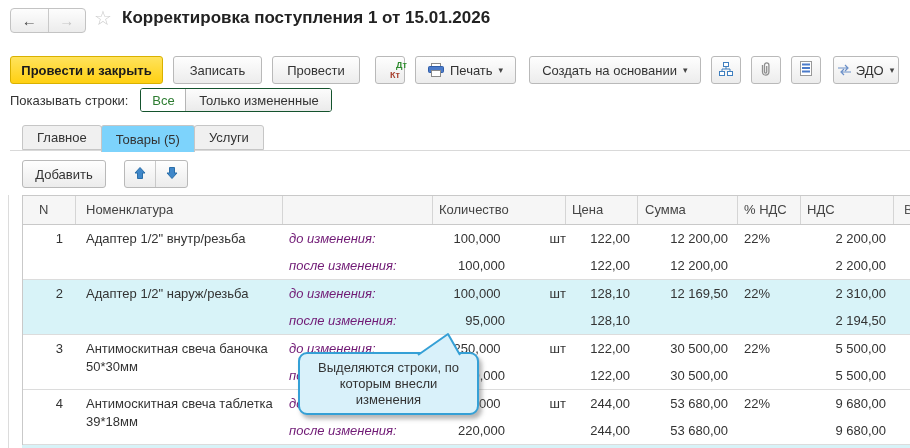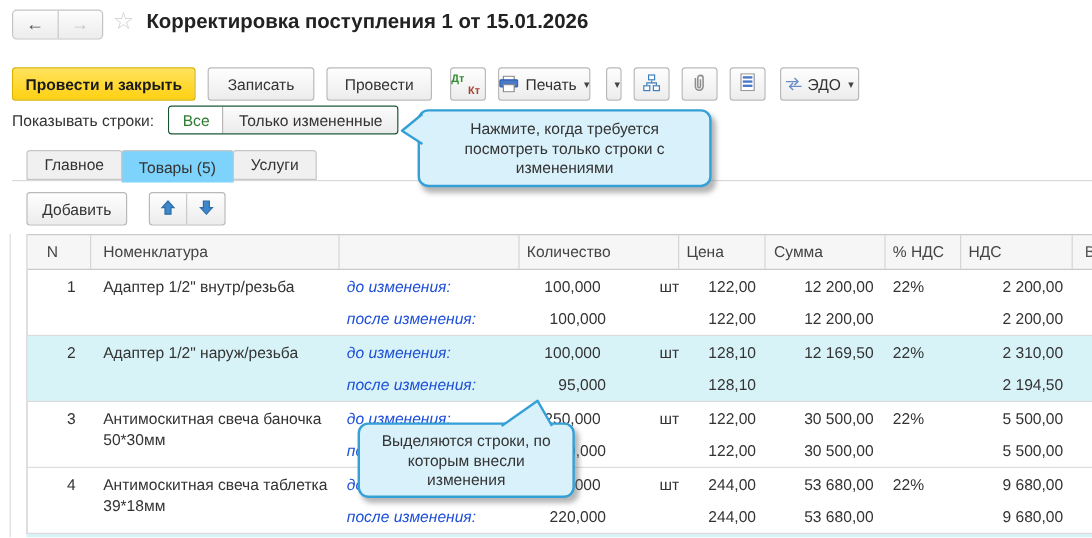--- a/index.html
+++ b/index.html
@@ -23,7 +23,7 @@
   .toolbar { position:absolute; left:10px; top:56px; height:28px; display:flex; align-items:stretch; }
   .btn { height:28px; border:1px solid #b9b9b9; border-radius:3px;
     background:linear-gradient(#fefefe,#ececec); color:#333; font-size:13px;
-    display:inline-flex; align-items:center; justify-content:center; padding:0 0;
+    display:inline-flex; align-items:center; justify-content:center; padding:0 12px;
     margin-right:10px; cursor:pointer; white-space:nowrap; }
   .btn.yellow { background:linear-gradient(#ffe35c,#ffd012); border-color:#d9b100; font-weight:bold; color:#1a1a1a; }
   .ibtn { width:30px; padding:0; }

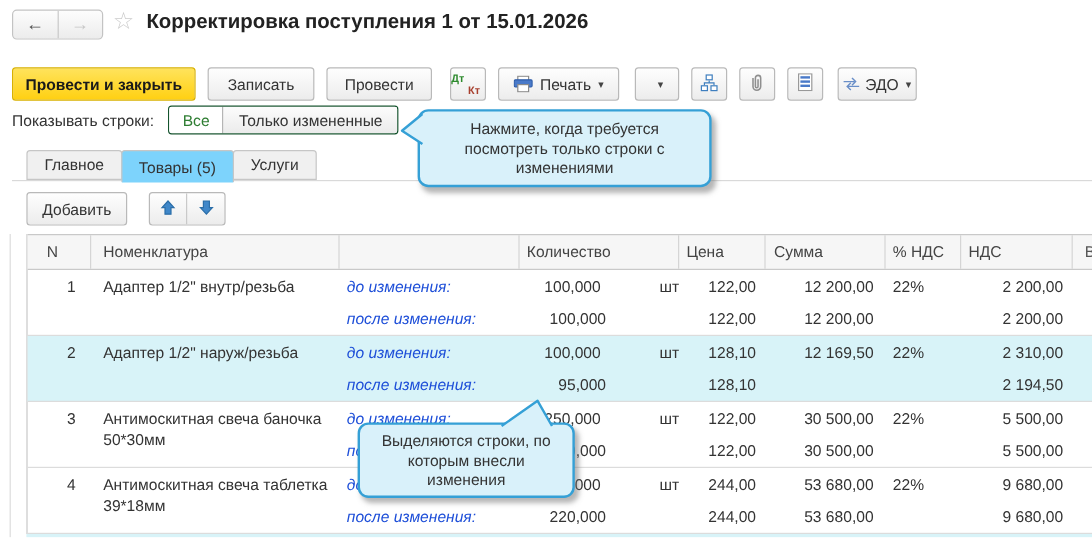--- a/index.html
+++ b/index.html
@@ -29,7 +29,7 @@
   .ibtn { width:30px; padding:0; }
   .caret { font-size:9px; color:#444; margin-left:6px; line-height:1; }
   .dtkt { position:relative; width:30px; }
-  .dtkt .dt { position:absolute; left:0; top:3px; font-size:9px; font-weight:bold; color:#2e8b2e; }
+  .dtkt .dt { position:absolute; left:20px; top:3px; font-size:9px; font-weight:bold; color:#2e8b2e; }
   .dtkt .kt { position:absolute; right:4px; bottom:3px; font-size:9px; font-weight:bold; color:#a8402f; }
   .micon { margin-right:6px; display:inline-flex; }
 

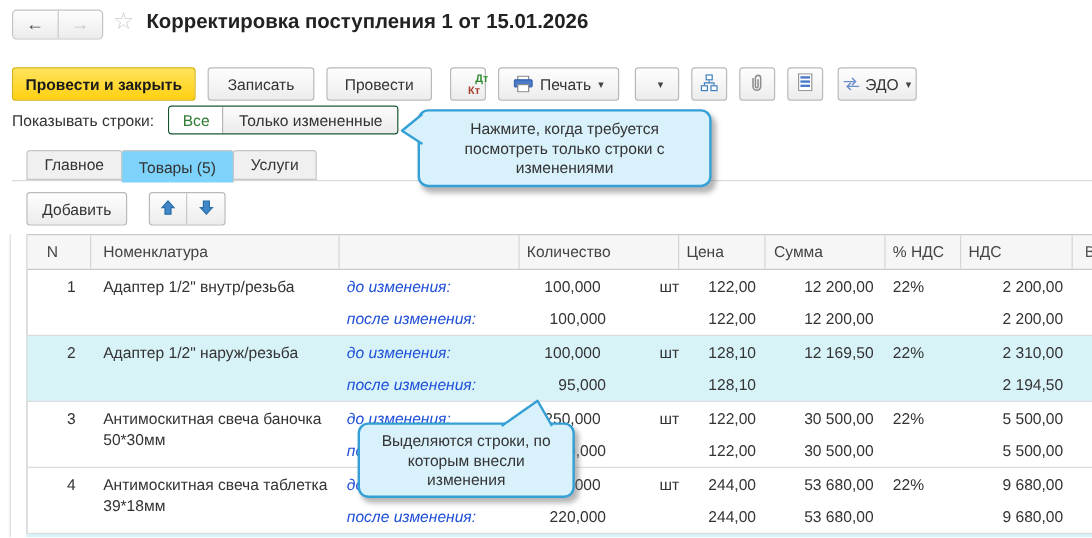--- a/index.html
+++ b/index.html
@@ -131,6 +131,7 @@
       <span class="caret">▾</span>
     </div>
     <div class="btn">
+      <span>Создать на основании</span>
       <span class="caret">▾</span>
     </div>
     <div class="btn ibtn">

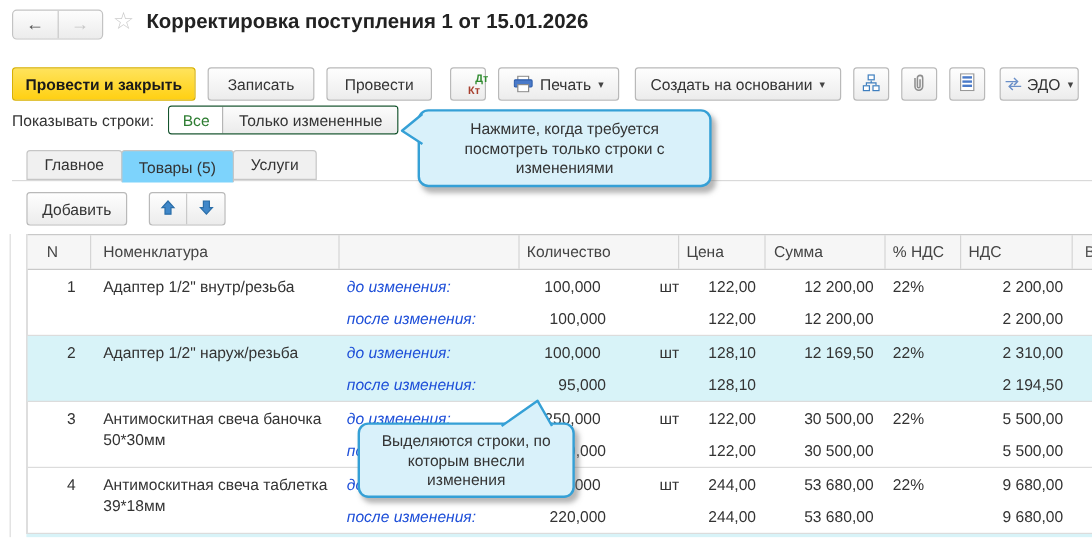--- a/index.html
+++ b/index.html
@@ -363,14 +363,6 @@
   </div>
   <div class="row5"></div>
 
-  <div class="callout co1">
-    <span>Нажмите, когда требуется посмотреть только строки с изменениями</span>
-    <span class="tail t1">
-      <svg width="20" height="28" viewBox="0 0 20 28">
-        <path d="M19 2 L2 16 L19 27" fill="#d9f1fa" stroke="#35a0d6" stroke-width="2" stroke-linejoin="round"></path>
-      </svg>
-    </span>
-  </div>
 
   <div class="callout co2">
     <span>Выделяются строки, по которым внесли изменения</span>

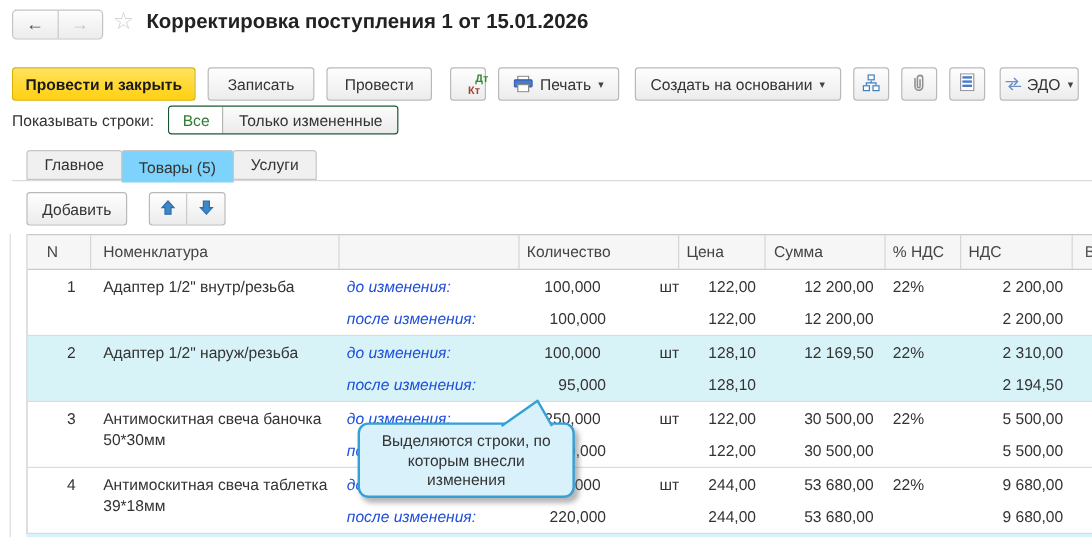--- a/index.html
+++ b/index.html
@@ -75,7 +75,7 @@
   .c-n { text-align:right; padding-right:13px; line-height:27px; }
   .c-name { padding:5px 6px 0 10px; line-height:18px; }
   .bline { height:27px; line-height:27px; white-space:nowrap; }
-  .lab { color:#1d4ed8; font-style:italic; padding-left:6px; }
+  .lab { color:#701a75; font-style:italic; padding-left:6px; }
   .qtyline { display:flex;gap:39px; }
   .num { width:72px; text-align:right; }
   .unit { margin-left:10px; }

